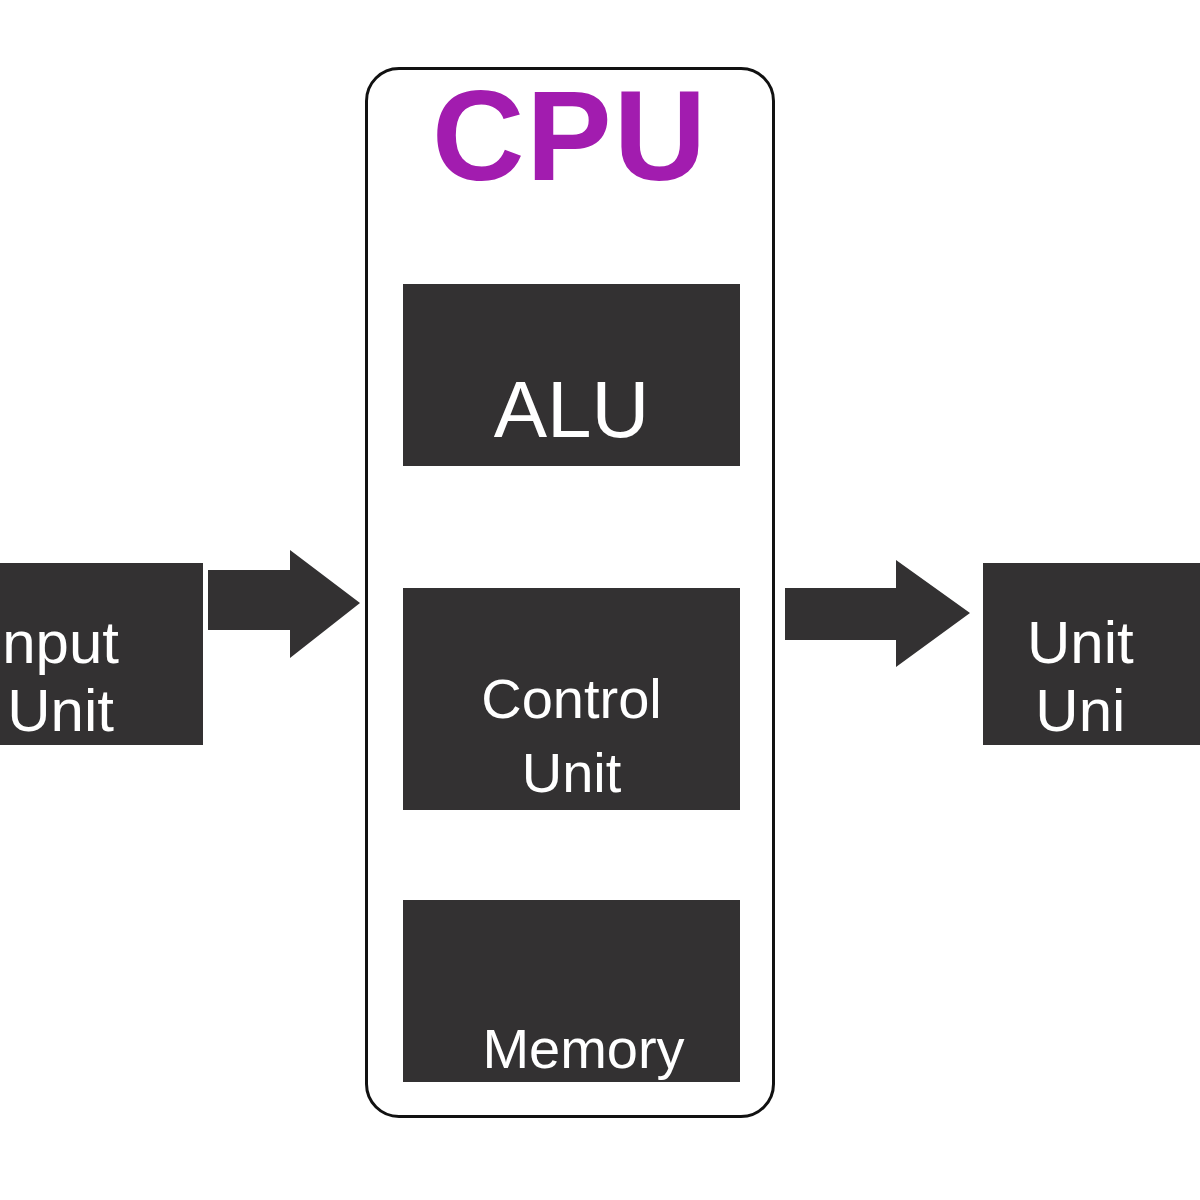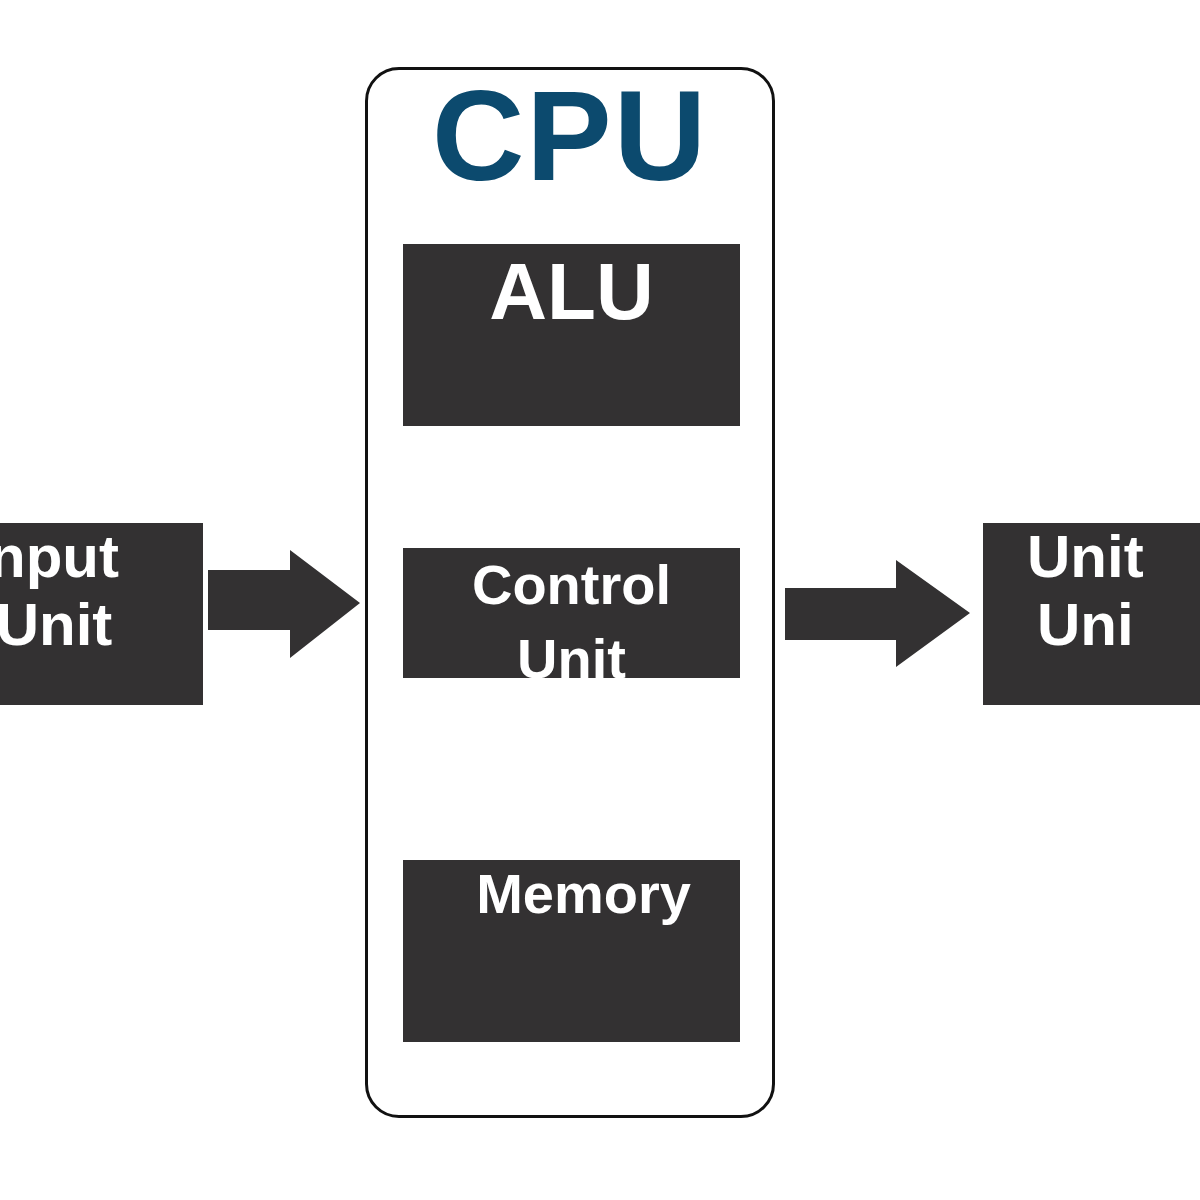--- a/index.html
+++ b/index.html
@@ -74,7 +74,7 @@
       text-align: center;
       font-size: 128px;
       font-weight: bold;
-      color: #0c4a6e;
+      color: #a21caf;
       line-height: 1;
       letter-spacing: 2px;
     }

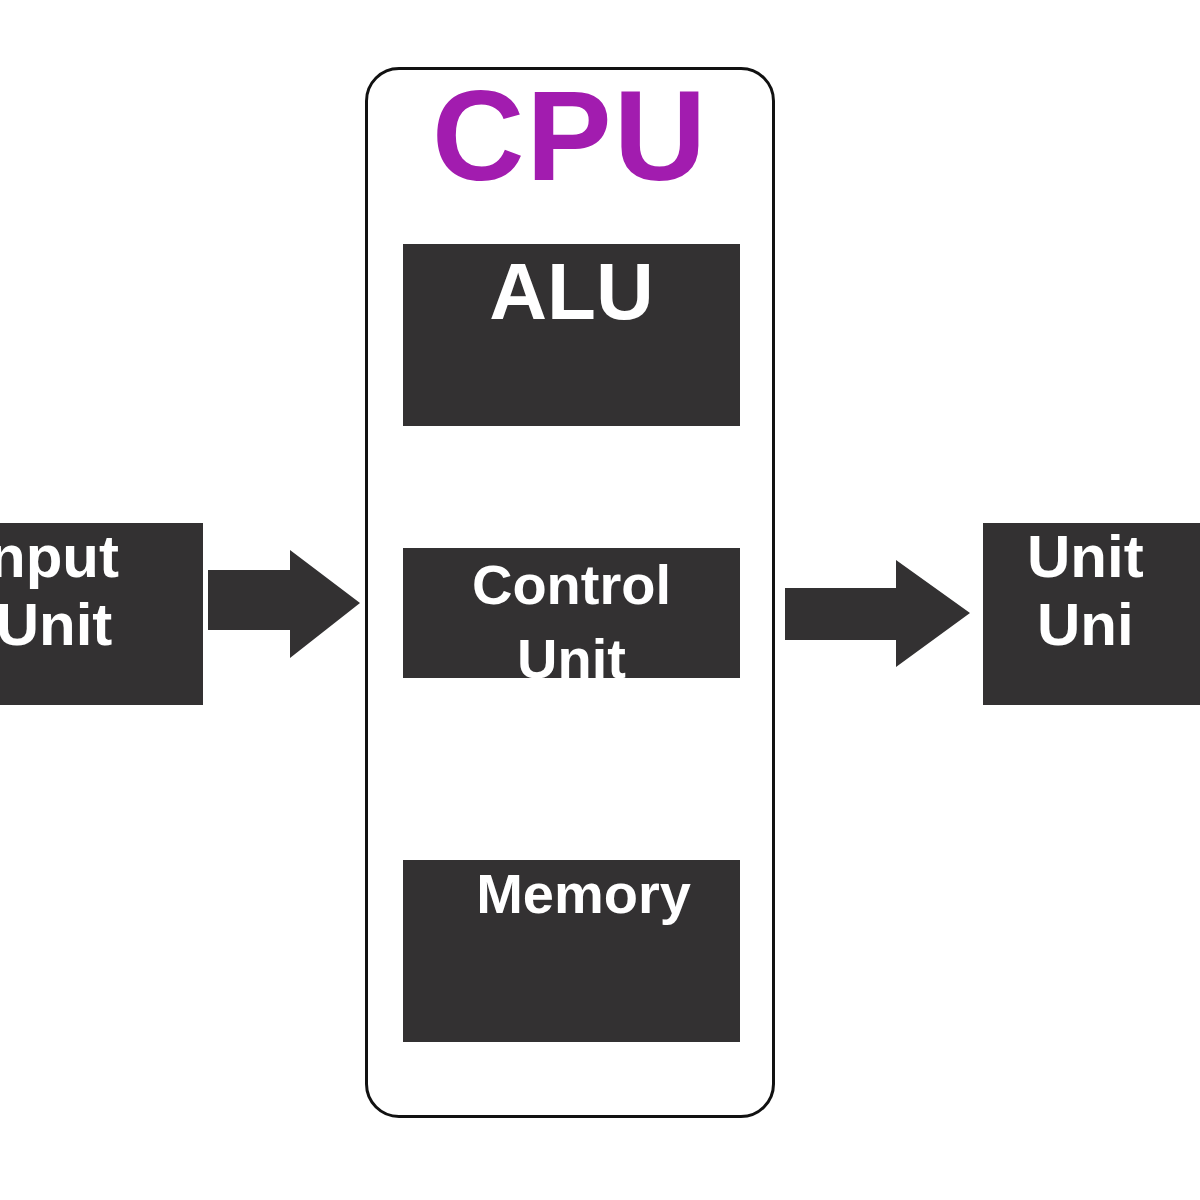--- a/index.html
+++ b/index.html
@@ -18,13 +18,14 @@
       position: absolute;
       background: #333132;
       color: #ffffff;
-      font-weight: bold;
+      font-weight: normal;
       display: flex;
-      align-items: flex-start;
+      align-items: flex-end;
       justify-content: center;
       text-align: center;
       line-height: 1.2;
       box-sizing: border-box;
+      margin-top: 40px;
     }
     .block .label {
       white-space: pre-line;

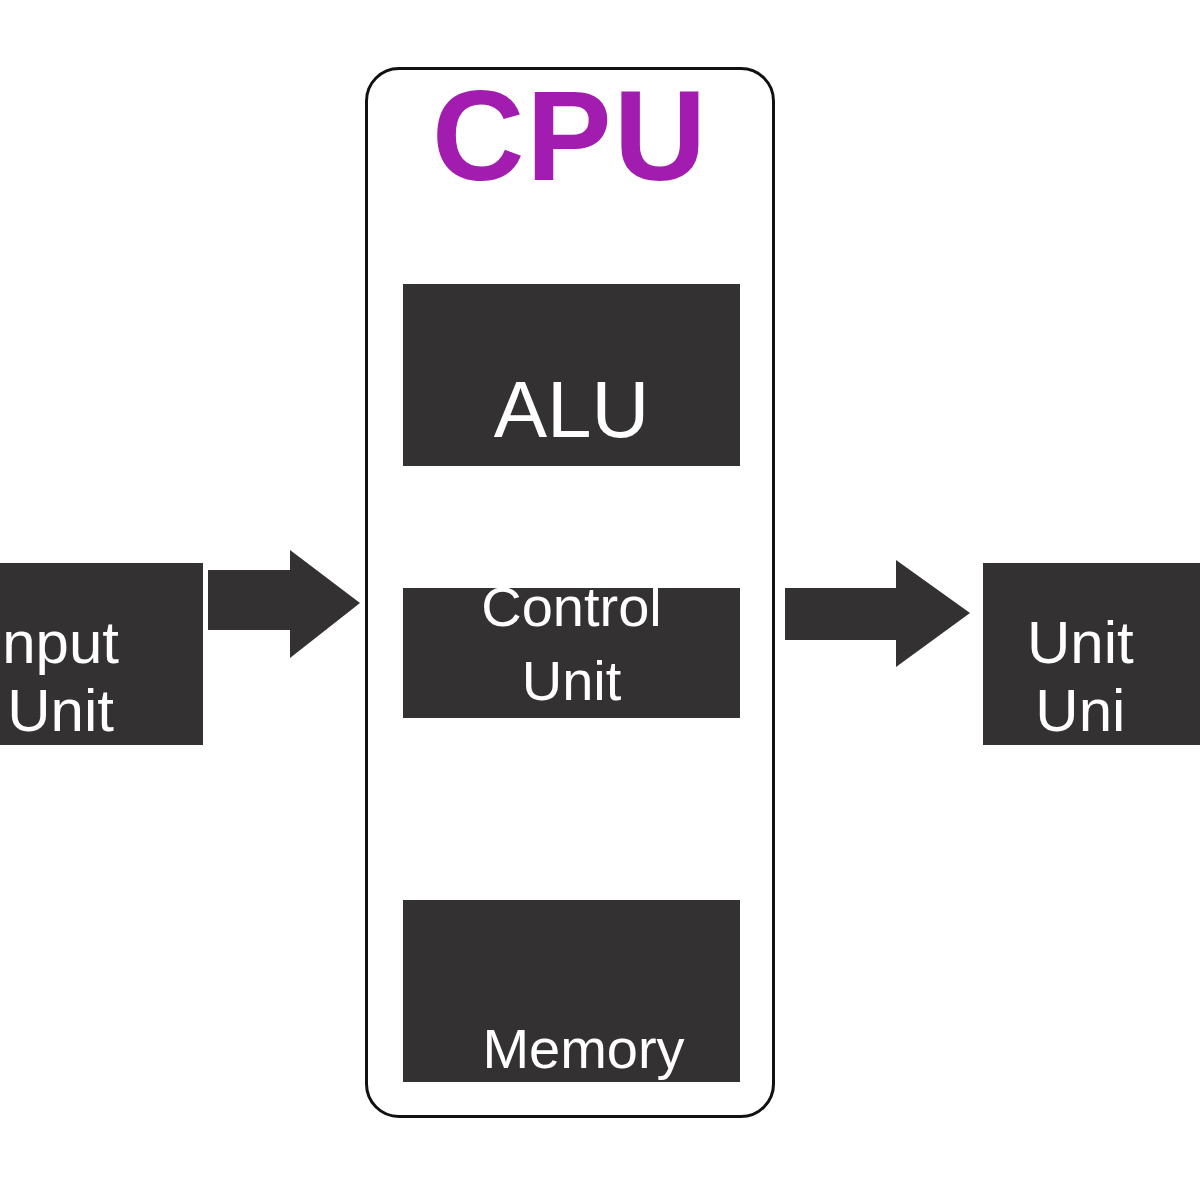--- a/index.html
+++ b/index.html
@@ -91,7 +91,7 @@
       left: 403px;
       top: 548px;
       width: 337px;
-      height: 130px;
+      height: 222px;
       font-size: 56px;
       line-height: 1.32;
     }

